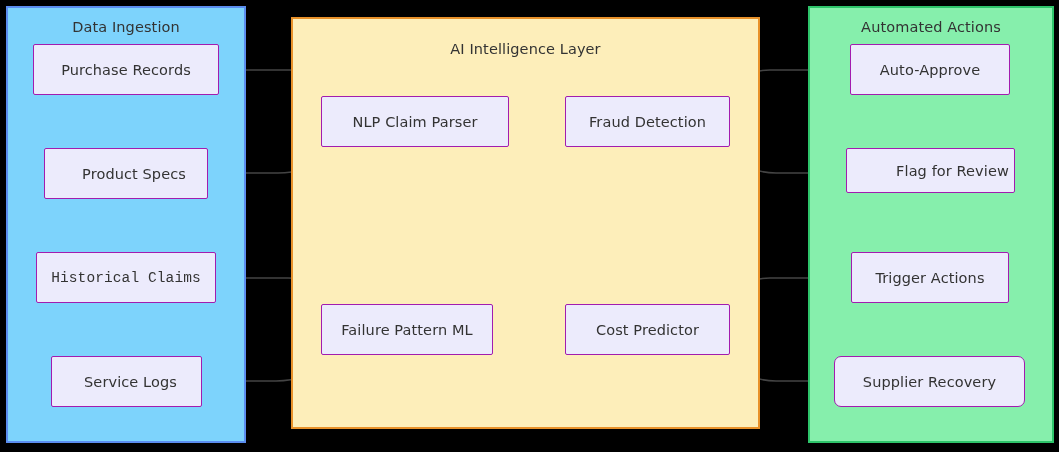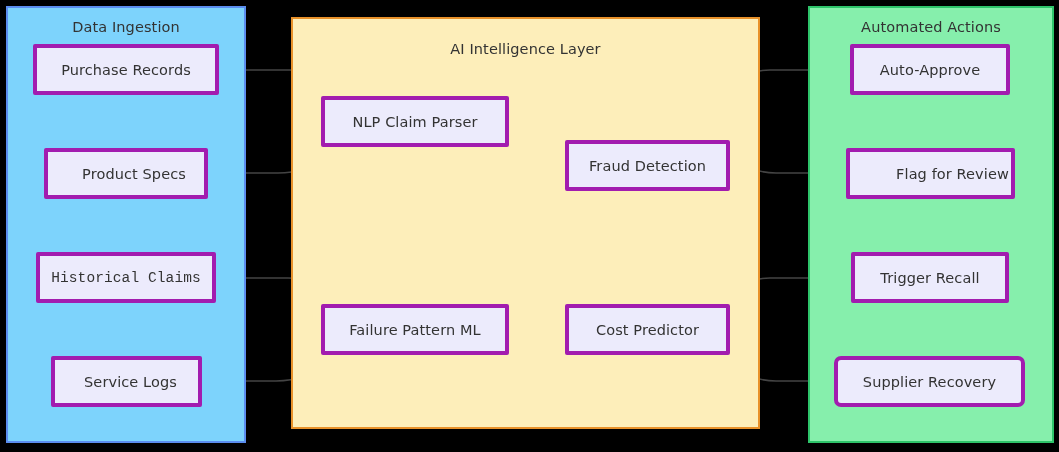--- a/index.html
+++ b/index.html
@@ -53,7 +53,7 @@
     position: absolute;
     box-sizing: border-box;
     background: #ecebfc;
-    border: 4px solid #a21caf;
+    border: 1px solid #a21caf;
     border-radius: 2px;
     display: flex;
     align-items: center;

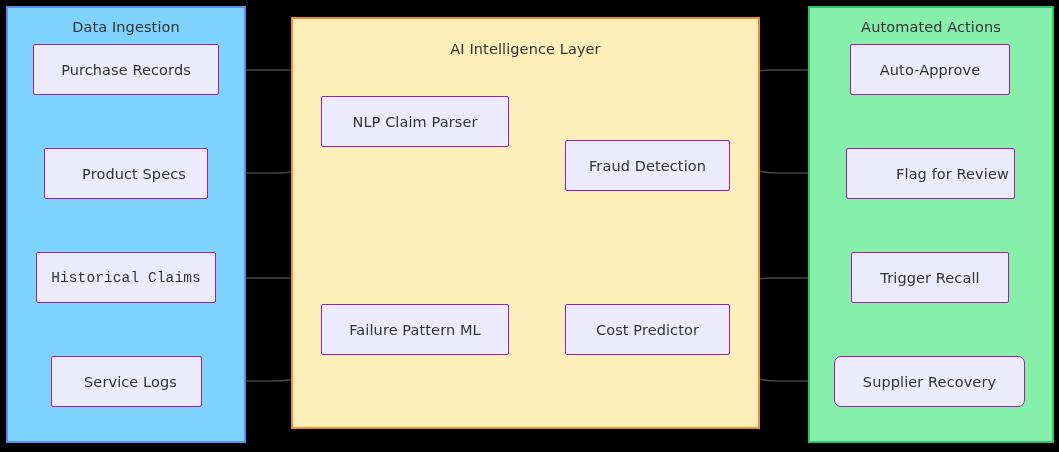--- a/index.html
+++ b/index.html
@@ -72,7 +72,7 @@
 
   
   #node-nlp-claim-parser  { left: 321px; top: 96px;  width: 188px; height: 51px; }
-  #node-fraud-detection   { left: 565px; top: 96px;  width: 165px; height: 51px; margin-top: 44px; }
+  #node-fraud-detection   { left: 565px; top: 96px;  width: 165px; height: 51px; }
   #node-failure-pattern-ml{ left: 321px; top: 304px; width: 188px; height: 51px; }
   #node-cost-predictor    { left: 565px; top: 304px; width: 165px; height: 51px; }
 

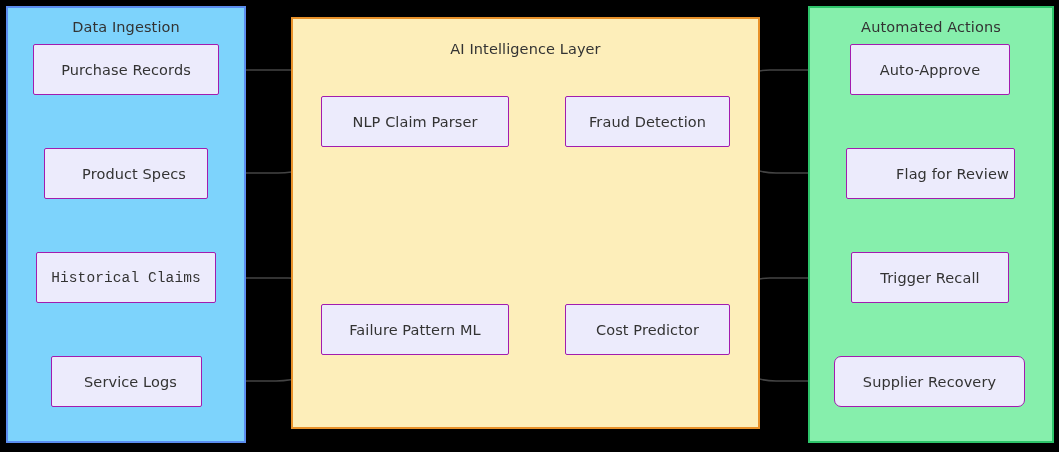--- a/index.html
+++ b/index.html
@@ -78,7 +78,7 @@
 
   
   #node-auto-approve      { left: 850px; top: 44px;  width: 160px; height: 51px; }
-  #node-flag-for-review   { left: 846px; top: 148px; width: 169px; height: 51px; padding-left: 44px; }
+  #node-flag-for-review   { left: 846px; top: 148px; width: 169px; height: 45px; padding-left: 44px; }
   #node-trigger-recall    { left: 851px; top: 252px; width: 158px; height: 51px; }
   #node-supplier-recovery { left: 834px; top: 356px; width: 191px; height: 51px; border-radius: 7px; }
 

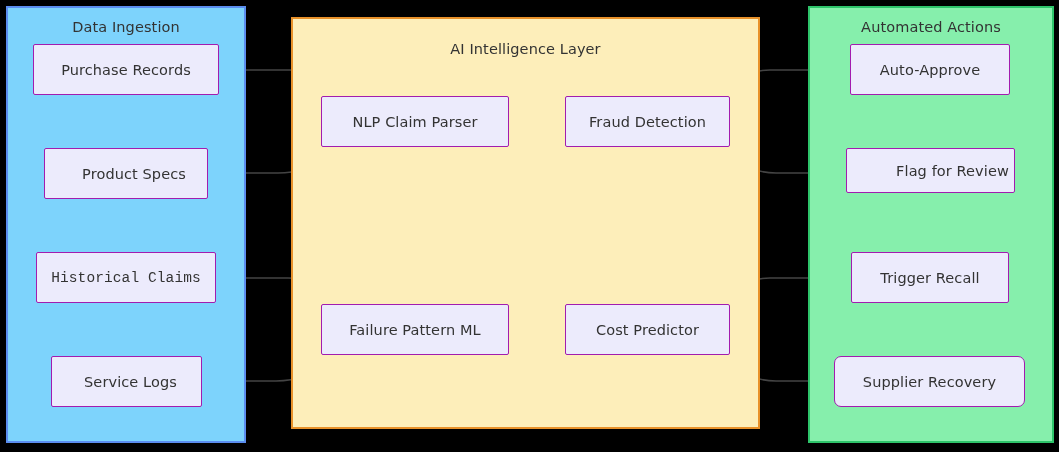--- a/index.html
+++ b/index.html
@@ -150,7 +150,7 @@
   </div>
   <div class="node" id="node-auto-approve">Auto-Approve</div>
   <div class="node" id="node-flag-for-review">Flag for Review</div>
-  <div class="node" id="node-trigger-recall">Trigger Recall</div>
+  <div class="node" id="node-trigger-recall">Trigger Actions</div>
   <div class="node" id="node-supplier-recovery">Supplier Recovery</div>
 
 </div>

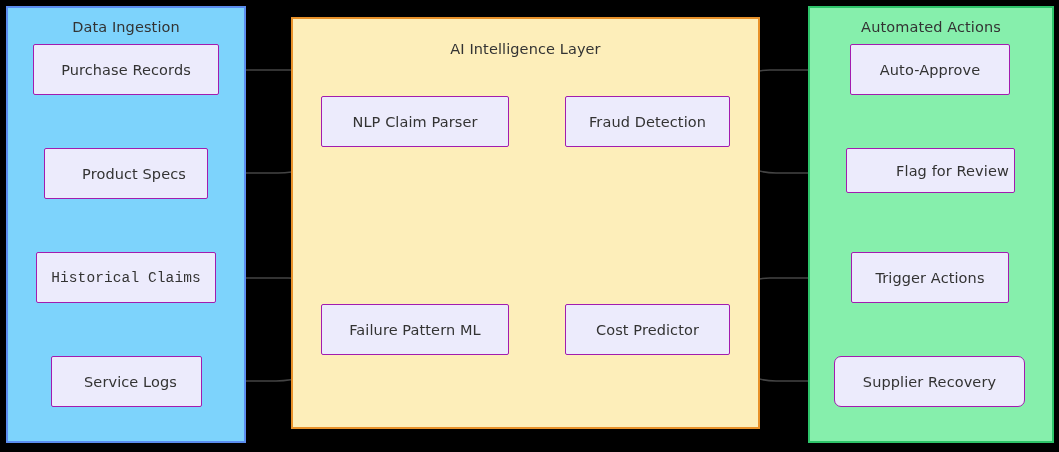--- a/index.html
+++ b/index.html
@@ -73,7 +73,7 @@
   
   #node-nlp-claim-parser  { left: 321px; top: 96px;  width: 188px; height: 51px; }
   #node-fraud-detection   { left: 565px; top: 96px;  width: 165px; height: 51px; }
-  #node-failure-pattern-ml{ left: 321px; top: 304px; width: 188px; height: 51px; }
+  #node-failure-pattern-ml{ left: 321px; top: 304px; width: 172px; height: 51px; }
   #node-cost-predictor    { left: 565px; top: 304px; width: 165px; height: 51px; }
 
   

